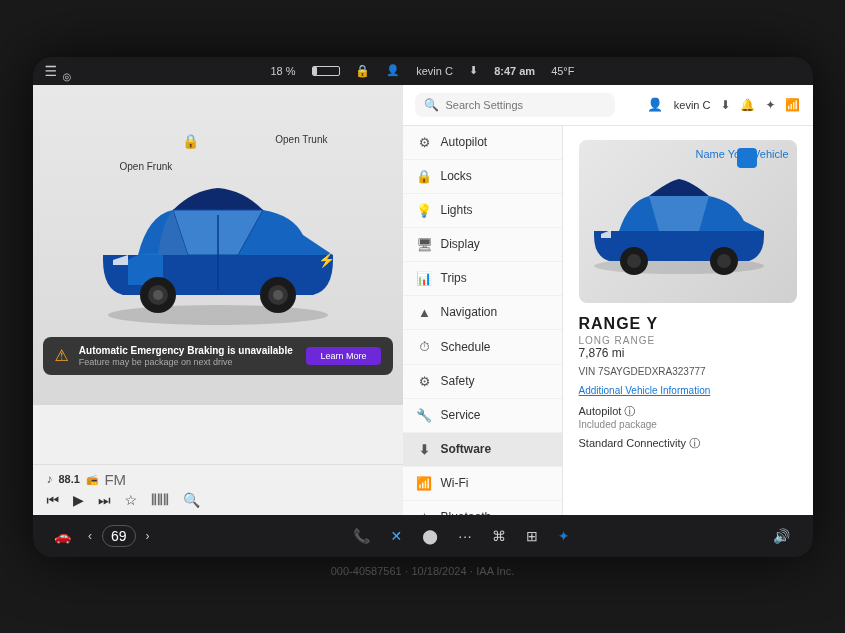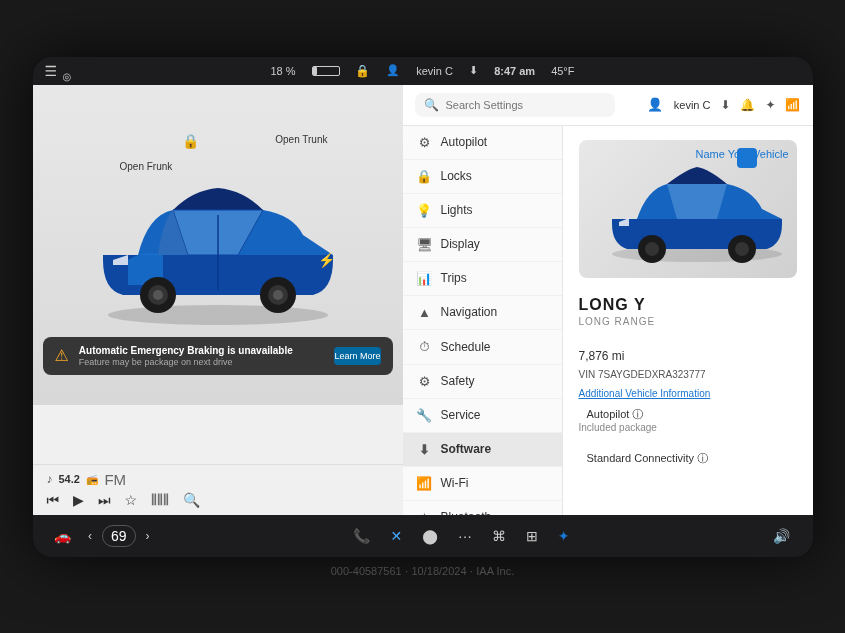--- a/index.html
+++ b/index.html
@@ -248,14 +248,14 @@
     }
     .car-image-right {
       width: 100%;
-      height: 138px;
+      height: 163px;
       background: linear-gradient(135deg, #e8e8e8, #d0d0d0);
       border-radius: 8px;
       display: flex;
       align-items: center;
-      justify-content: flex-end;
+      justify-content: flex-start;
       position: relative;
-      margin-bottom: 18px;
+      margin-bottom: 12px;
     }
     .name-vehicle-btn {
       position: absolute;

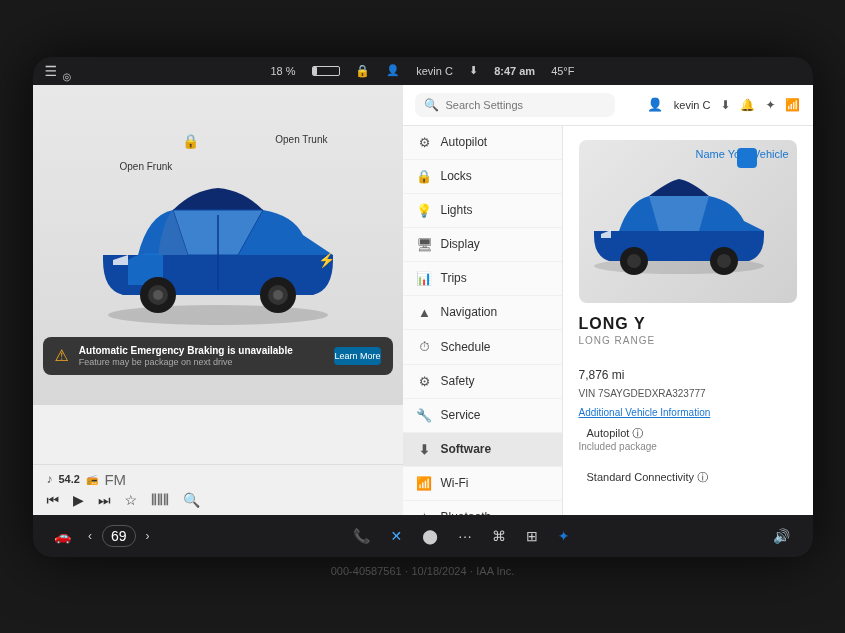--- a/index.html
+++ b/index.html
@@ -555,7 +555,7 @@
               <button class="name-vehicle-btn">Name Your Vehicle</button>
             </div>
 
-            <div class="model-title">LONG Y</div>
+            <div class="model-title">RANGE Y</div>
             <div class="model-sub">LONG RANGE</div>
             <div class="mileage">7,876 mi</div>
             <div class="vin-row">VIN 7SAYGDEDXRA323777</div>

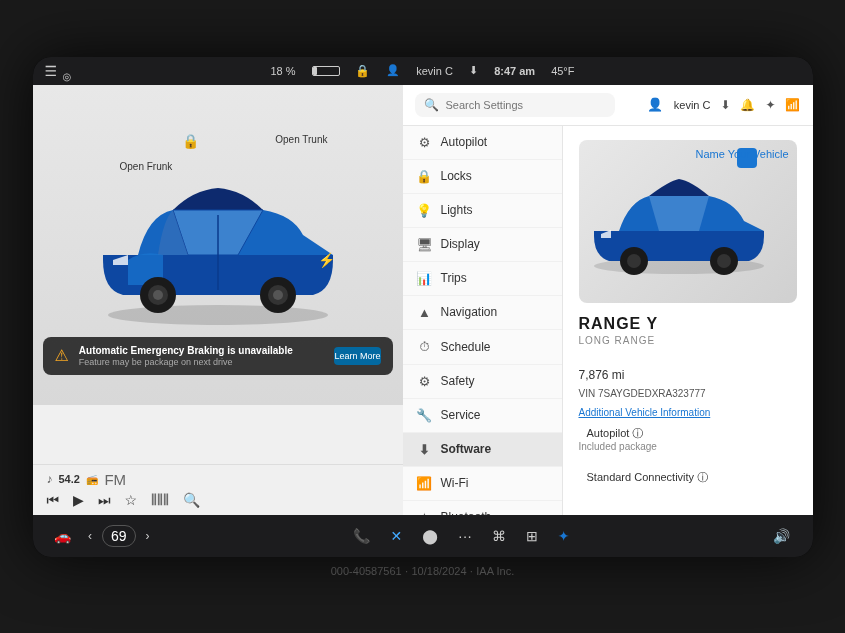--- a/index.html
+++ b/index.html
@@ -287,7 +287,7 @@
       font-size: 10px;
       color: #888;
       letter-spacing: 1px;
-      margin-bottom: 22px;
+      margin-bottom: 0;
     }
     .mileage {
       font-size: 12px;

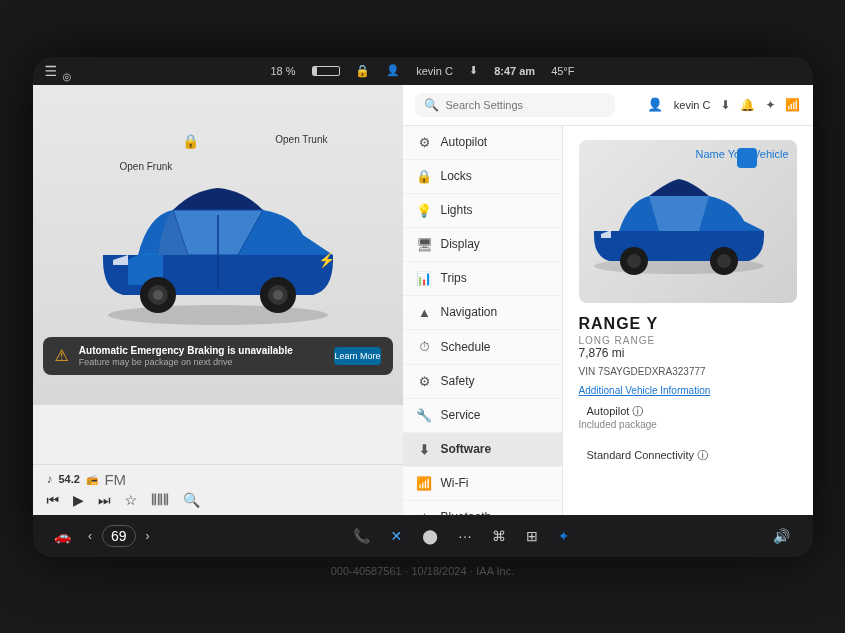--- a/index.html
+++ b/index.html
@@ -120,11 +120,11 @@
       margin-top: 1px;
     }
     .learn-more-btn {
-      background: #0369a1;
+      background: #6d28d9;
       color: #fff;
       border: none;
       border-radius: 4px;
-      padding: 4px 0;
+      padding: 4px 14px;
       font-size: 9px;
       cursor: pointer;
       white-space: nowrap;

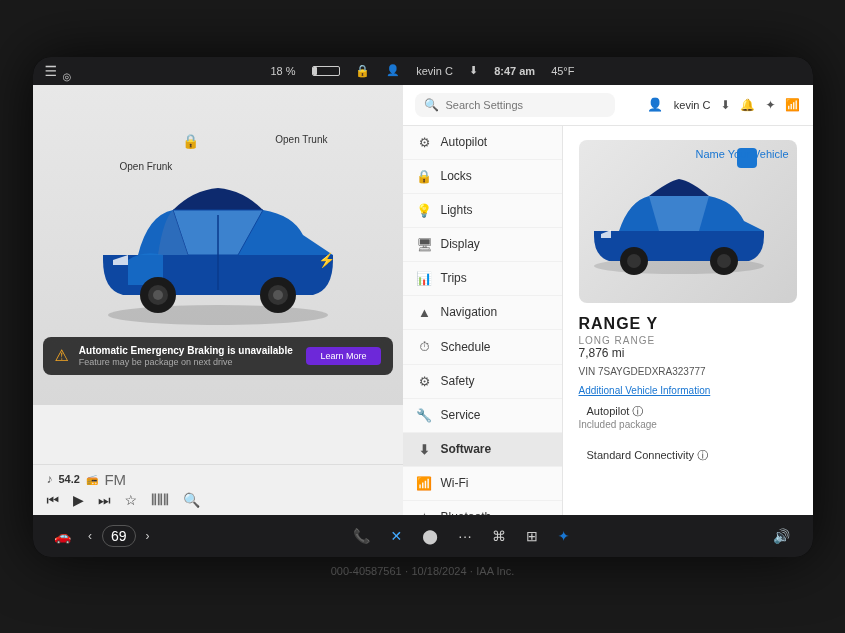--- a/index.html
+++ b/index.html
@@ -314,7 +314,6 @@
       font-size: 11px;
       color: #333;
       font-weight: 500;
-      margin-left: 8px;
     }
     .info-sub {
       font-size: 10px;

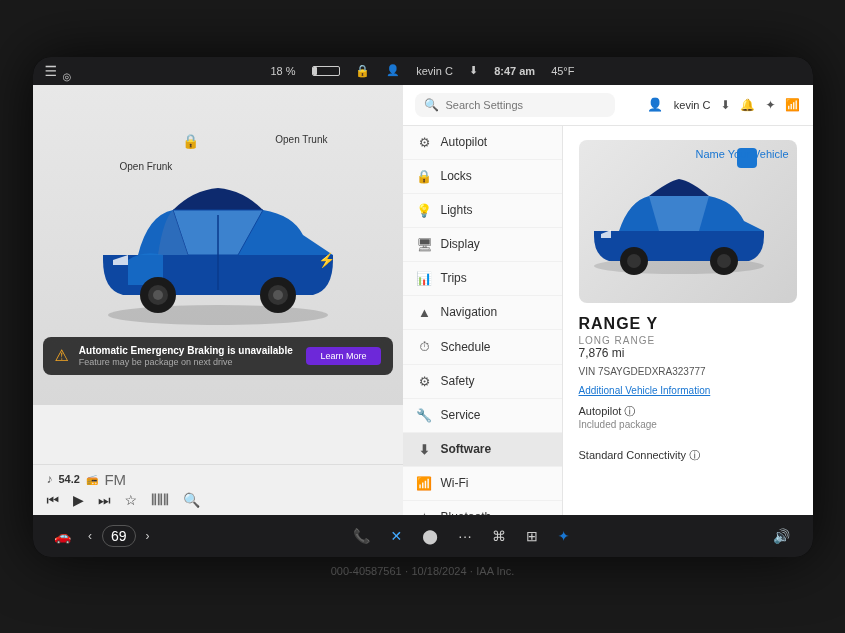--- a/index.html
+++ b/index.html
@@ -318,7 +318,7 @@
     .info-sub {
       font-size: 10px;
       color: #888;
-      margin-bottom: 18px;
+      margin-bottom: 6px;
     }
     
     .taskbar {

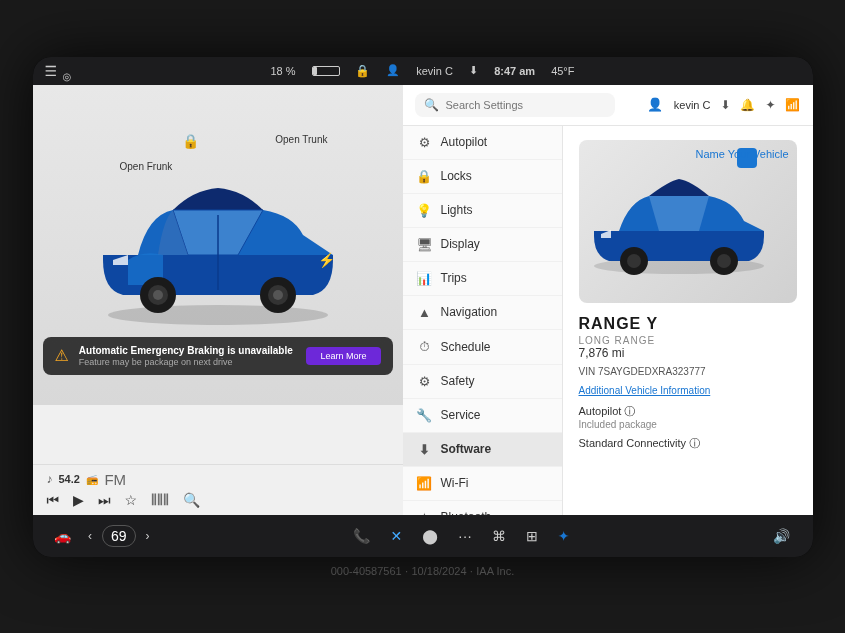--- a/index.html
+++ b/index.html
@@ -449,7 +449,7 @@
         <div class="music-area">
           <div class="music-info">
             <span style="font-size:12px;color:#555;">♪</span>
-            <span class="music-station">54.2</span>
+            <span class="music-station">88.1</span>
             <span style="font-size:10px;color:#555;">📻</span>
             <span class="music-type">FM</span>
           </div>

